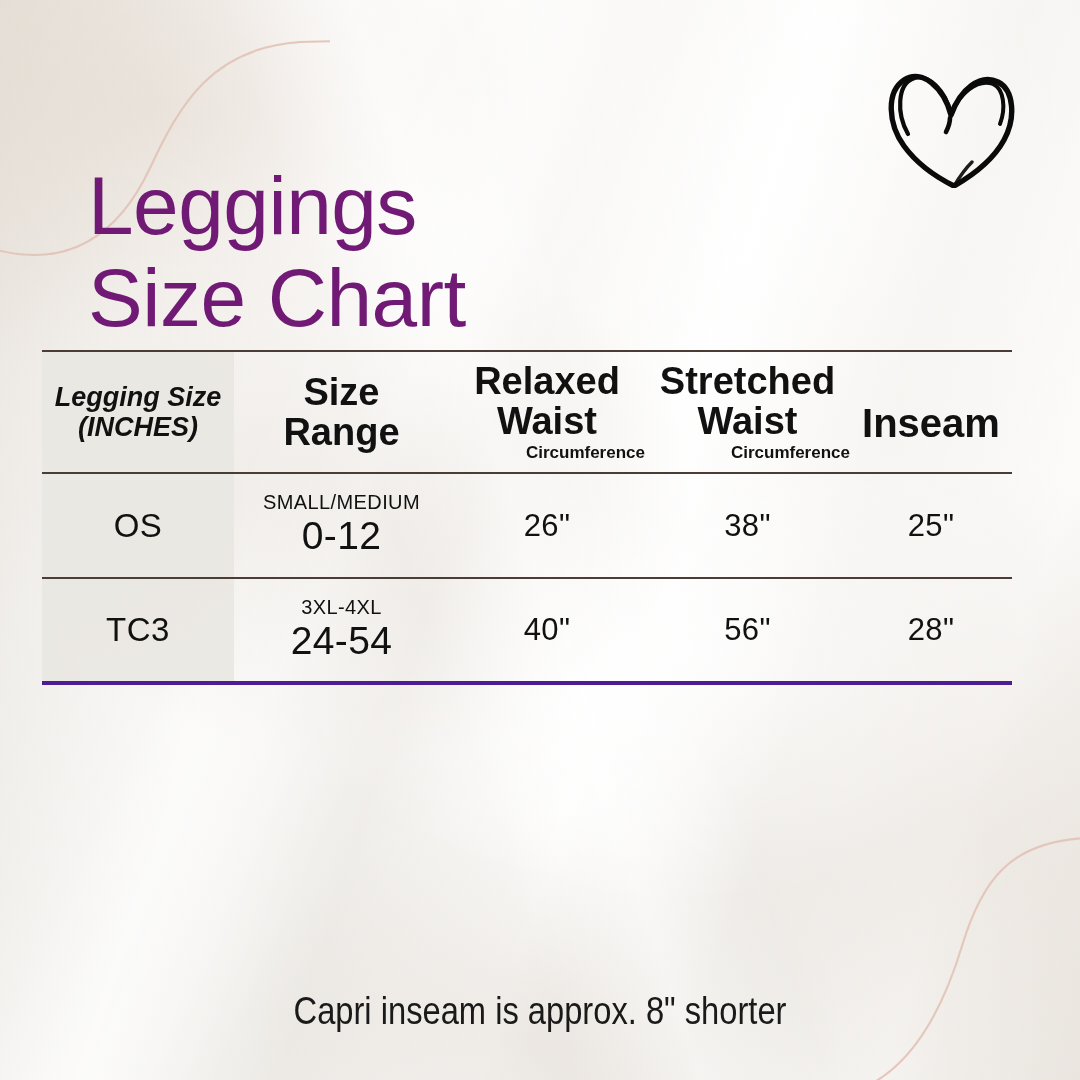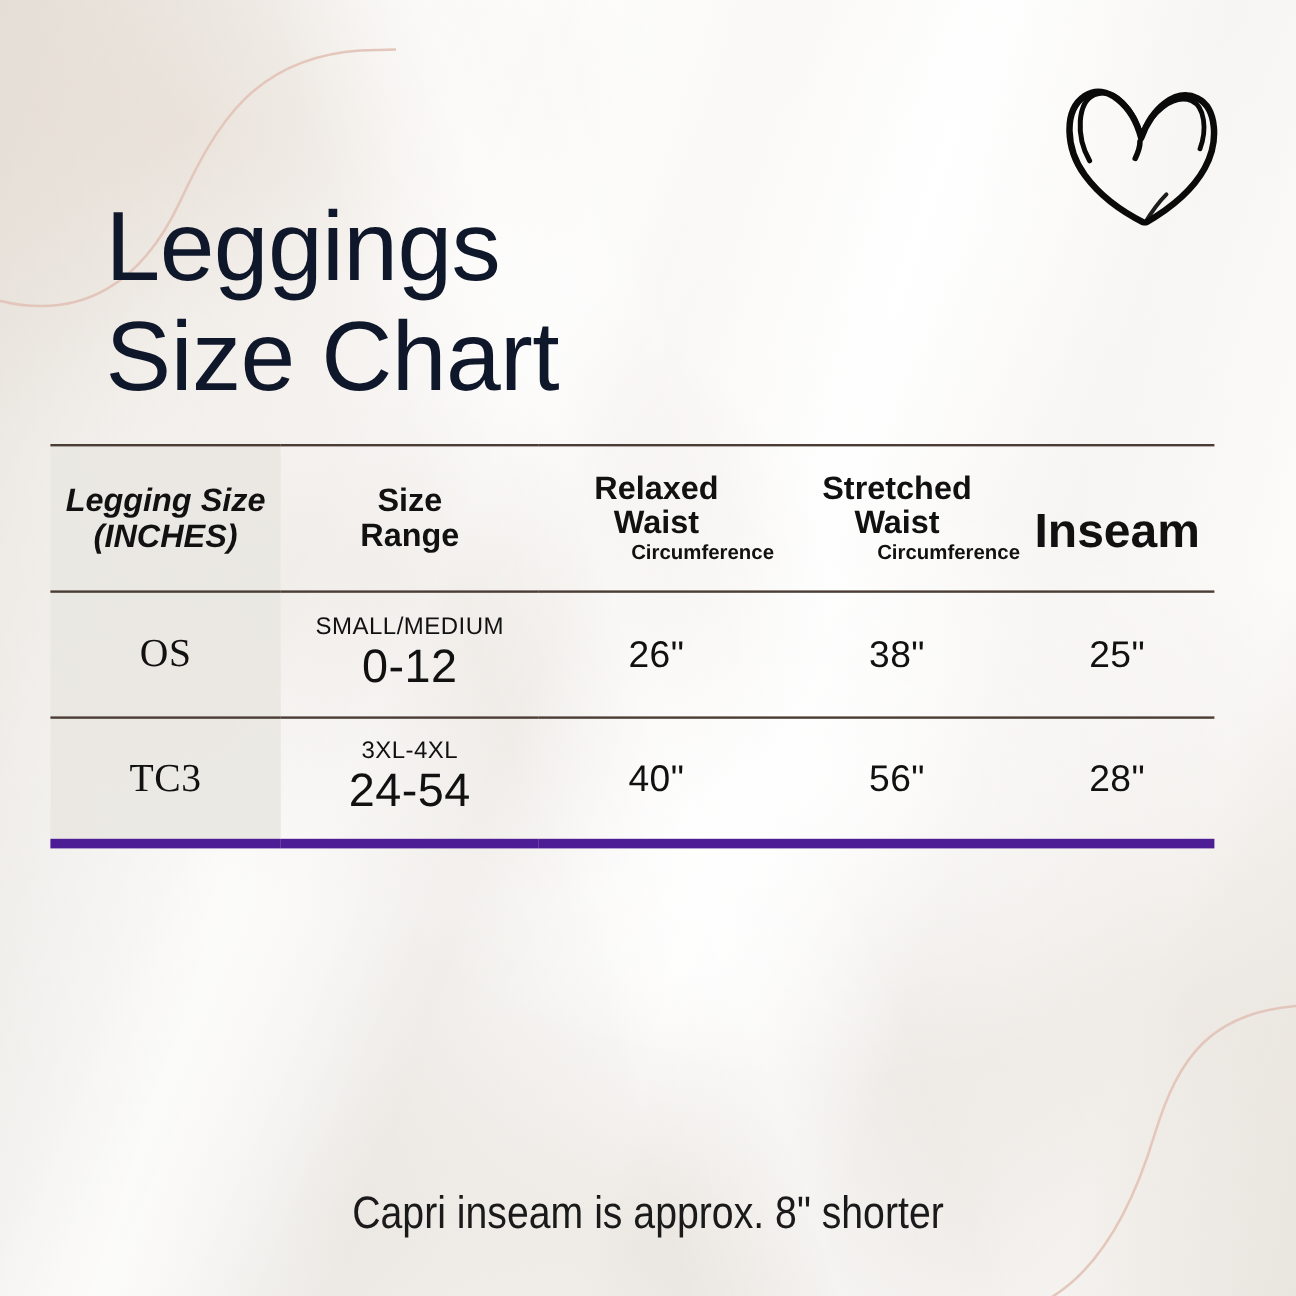--- a/index.html
+++ b/index.html
@@ -73,7 +73,7 @@
     font-weight:300;
     line-height:1.12;
     letter-spacing:-0.5px;
-    color:#0f172a;
+    color:#701a75;
     white-space:pre-line;
   }
 

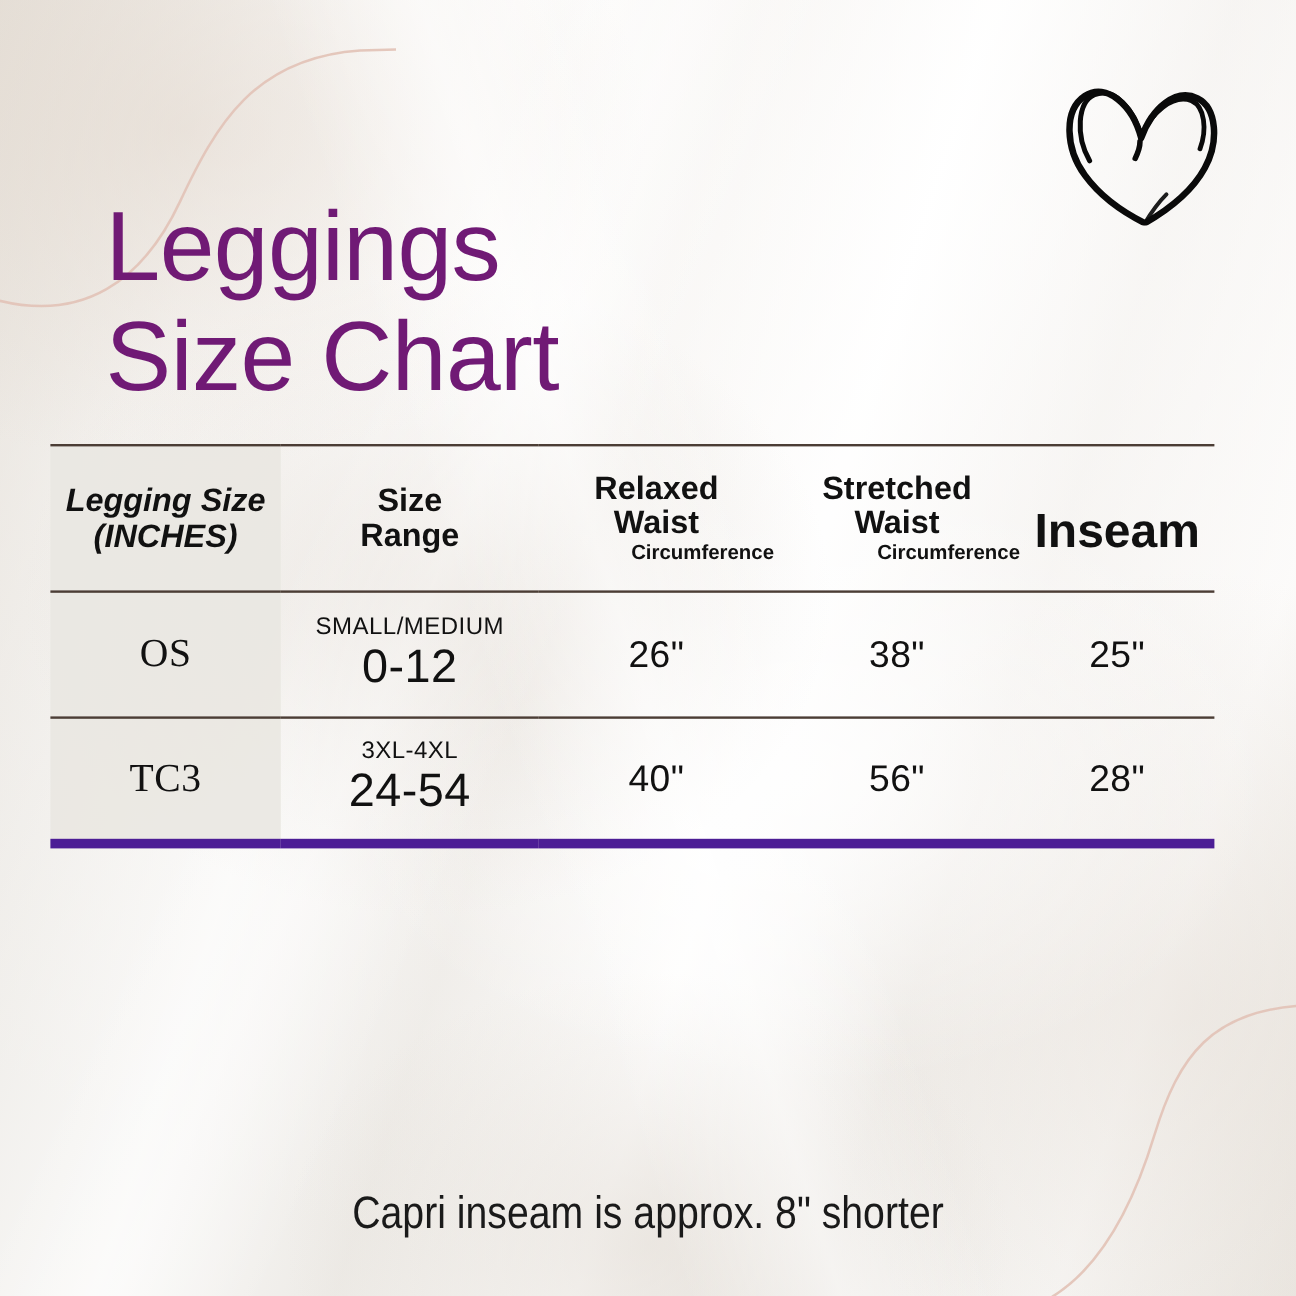--- a/index.html
+++ b/index.html
@@ -80,7 +80,7 @@
   
   .table-wrap{
     position:absolute;
-    left:42px; top:370px;
+    left:42px; top:350px;
     width:970px;
   }
   table.size-table{

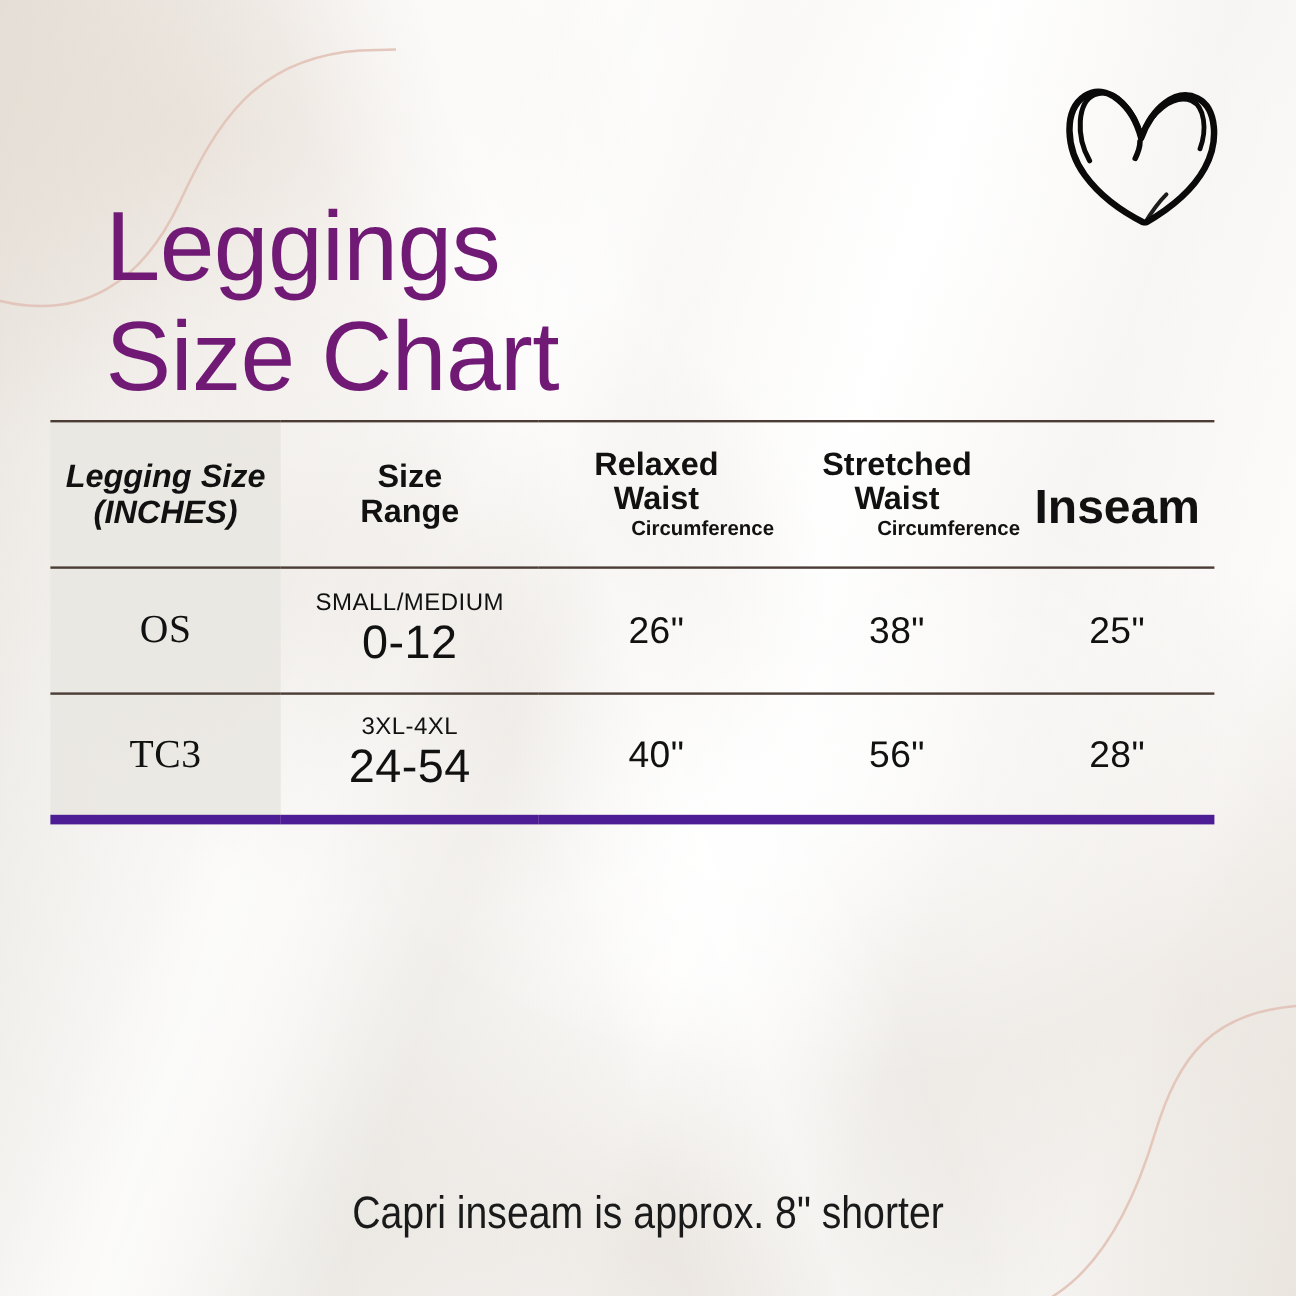--- a/index.html
+++ b/index.html
@@ -113,7 +113,7 @@
   .hdr-row th{ height:122px; }
   .hdr-main{
     font-weight:bold;
-    font-size:27px;
+    font-size:38px;
     line-height:1.06;
     white-space:pre-line;
   }

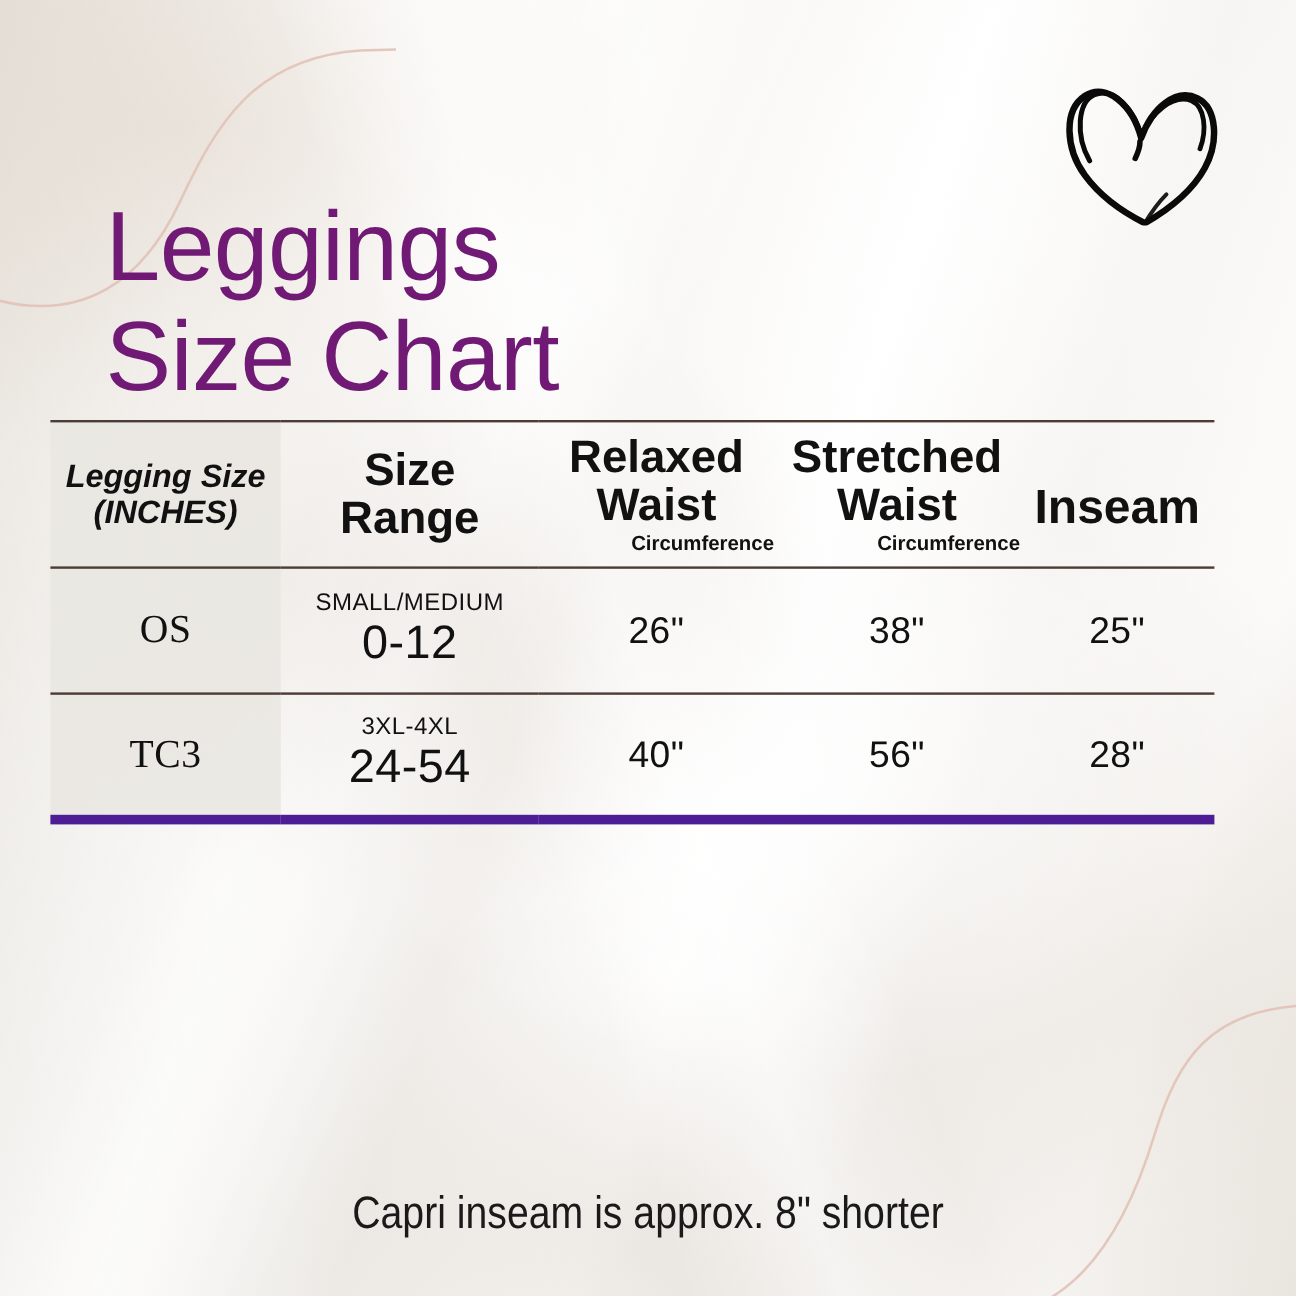--- a/index.html
+++ b/index.html
@@ -145,7 +145,6 @@
     font-size:33px;
     font-weight:300;
     letter-spacing:.5px;
-    font-family:Liberation Serif, serif;
   }
   .cell-range .range-label{
     display:block;

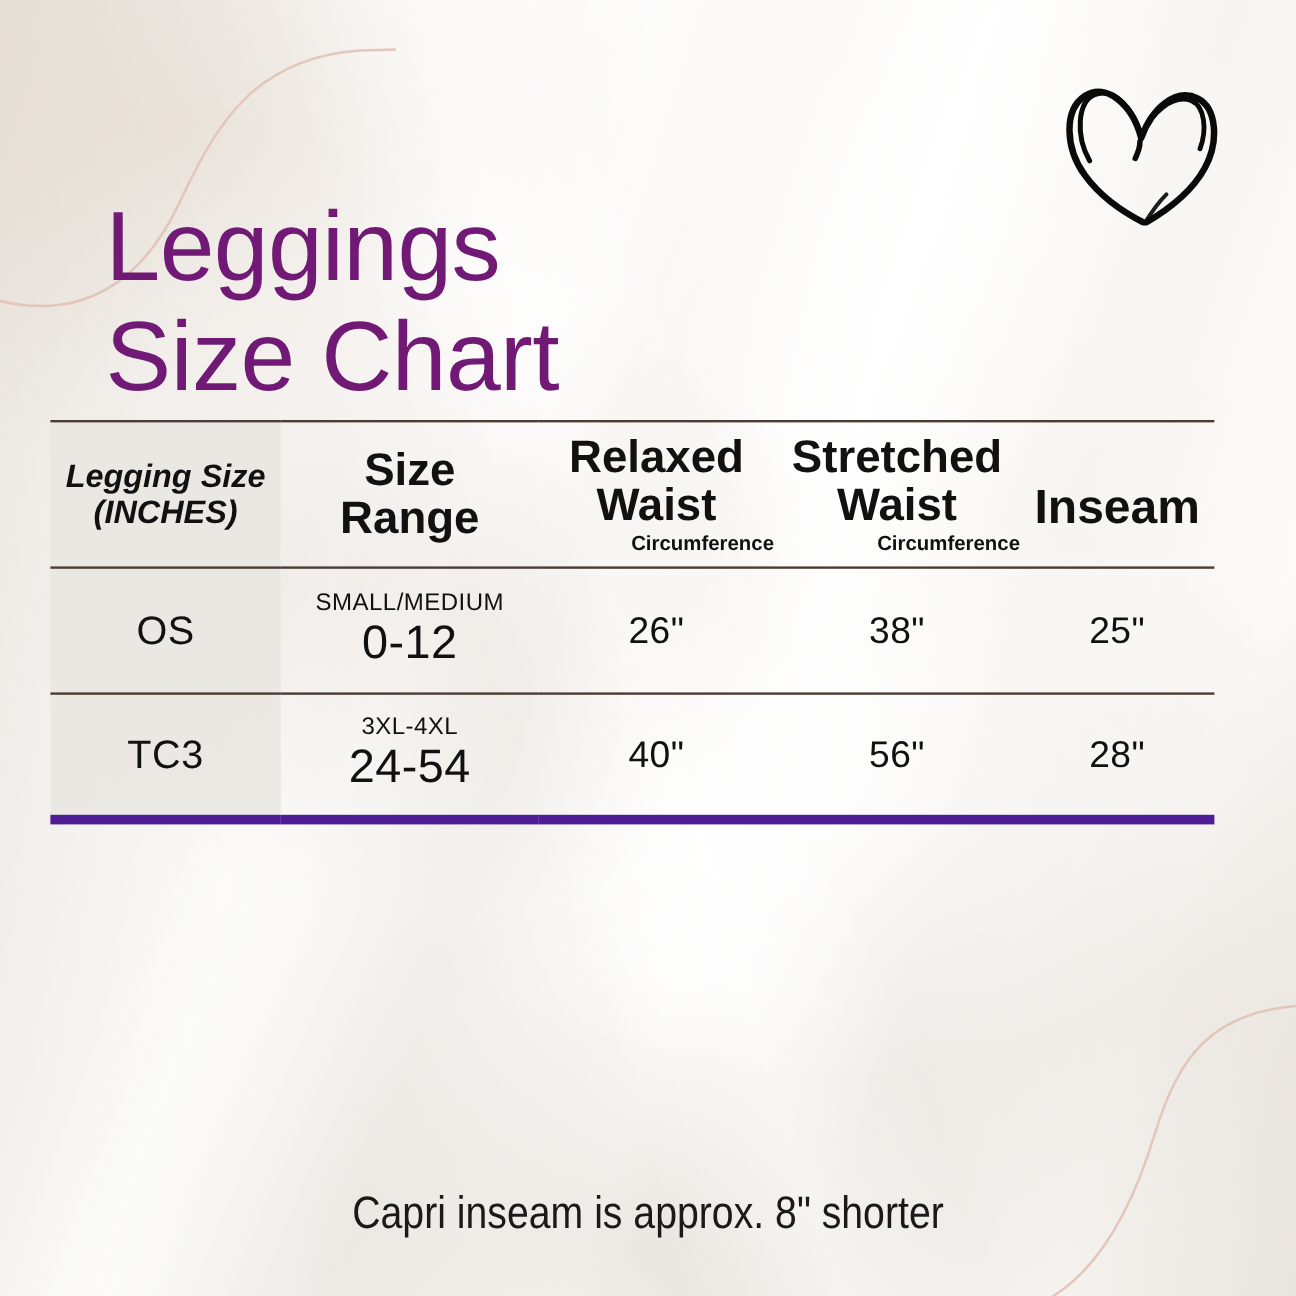--- a/index.html
+++ b/index.html
@@ -95,7 +95,7 @@
   table.size-table col.c-inseam { width:162px; }
 
   .size-table tr { border-top:2px solid #4b3d35; }
-  .size-table tr.last-rule { border-bottom:8px solid #4c1d95; }
+  .size-table tr.last-rule { border-bottom:4px solid #4c1d95; }
 
   .size-table td, .size-table th{
     padding:0;

